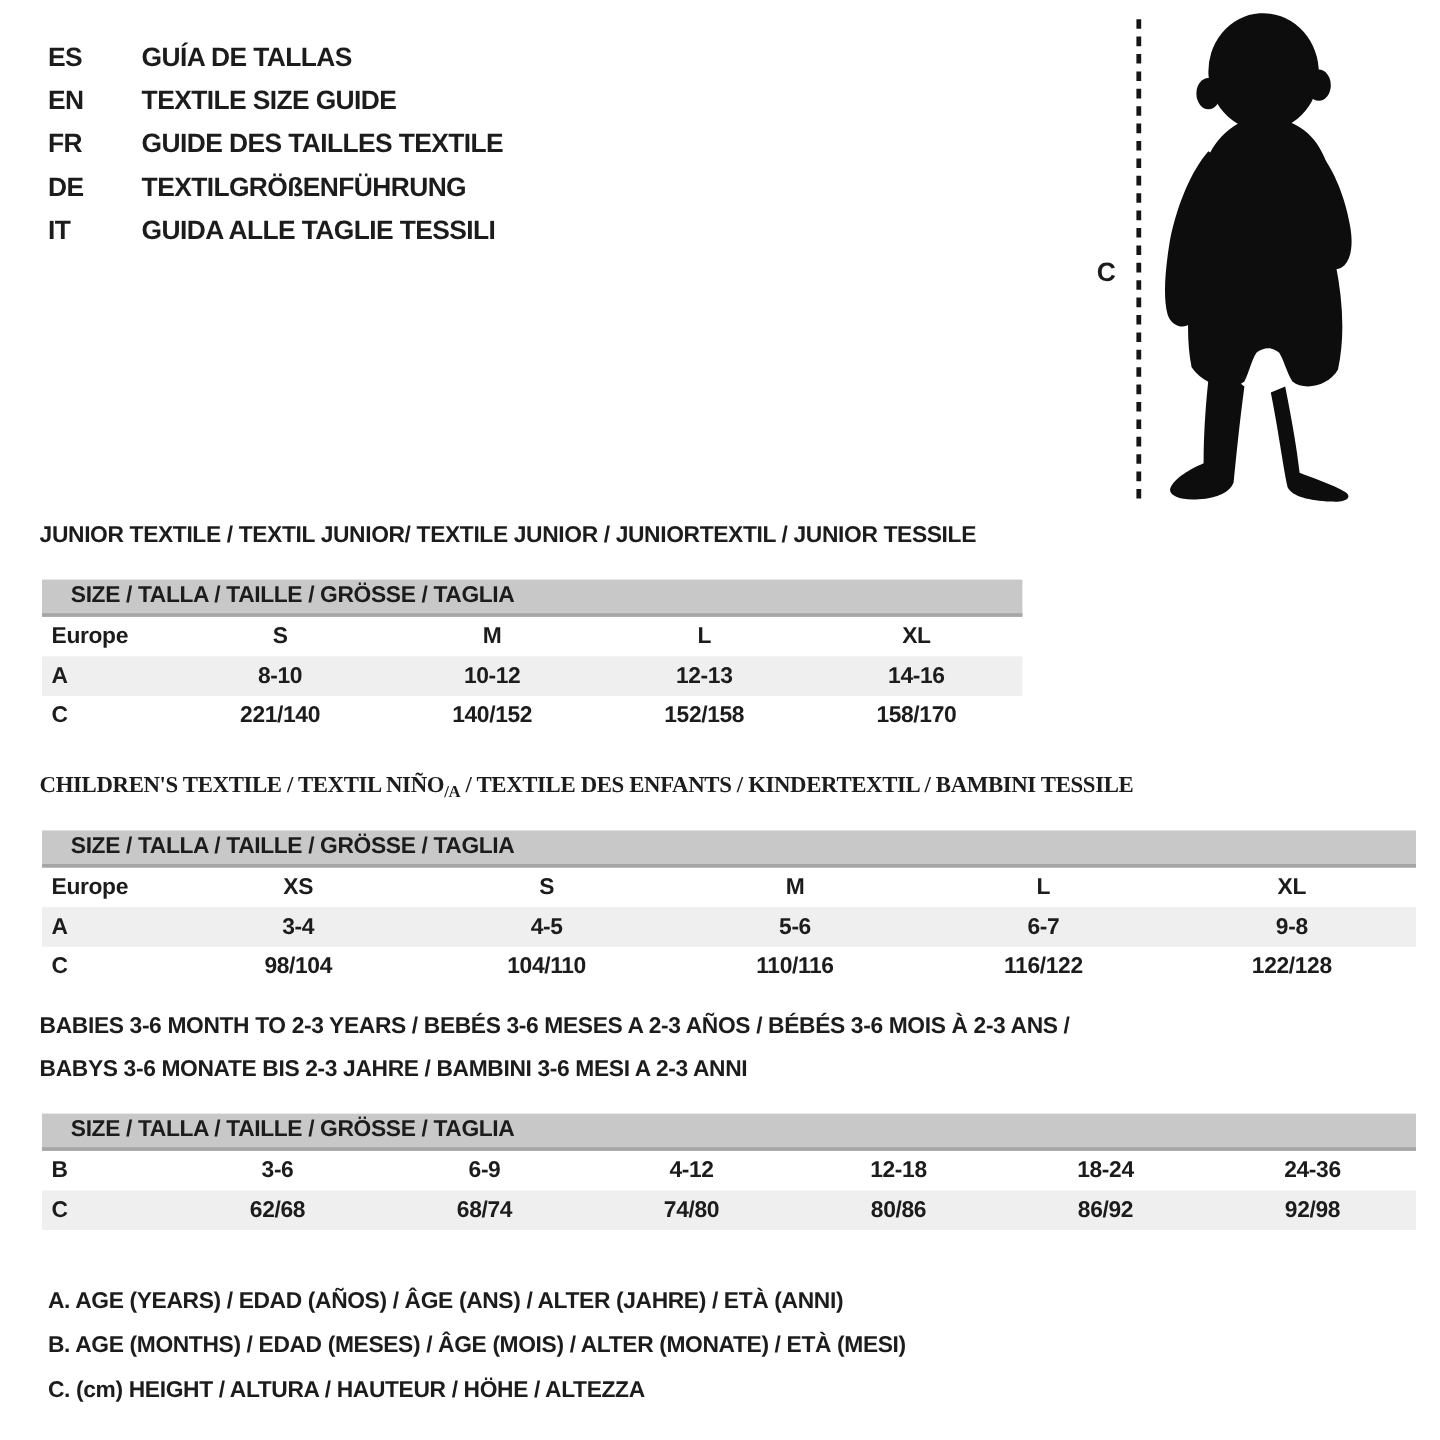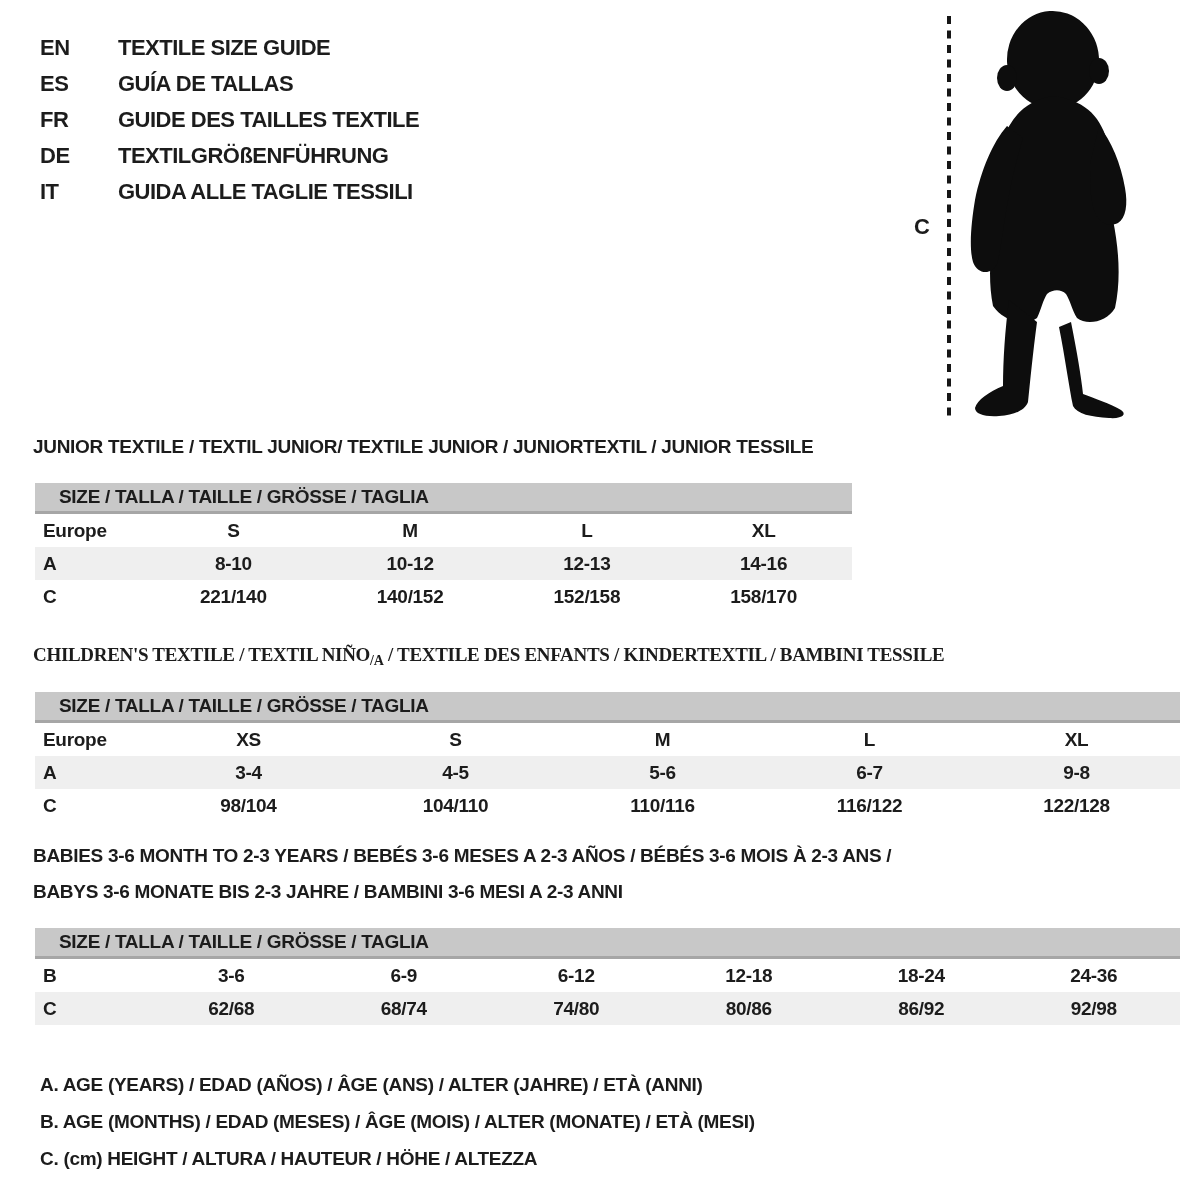--- a/index.html
+++ b/index.html
@@ -45,12 +45,12 @@
 
   <div class="lang-list">
     <div class="lang-row">
+      <span class="lang-code">ES</span>
+      <span class="lang-label">GUÍA DE TALLAS</span>
+    </div>
+    <div class="lang-row">
       <span class="lang-code">EN</span>
       <span class="lang-label">TEXTILE SIZE GUIDE</span>
-    </div>
-    <div class="lang-row">
-      <span class="lang-code">ES</span>
-      <span class="lang-label">GUÍA DE TALLAS</span>
     </div>
     <div class="lang-row">
       <span class="lang-code">FR</span>

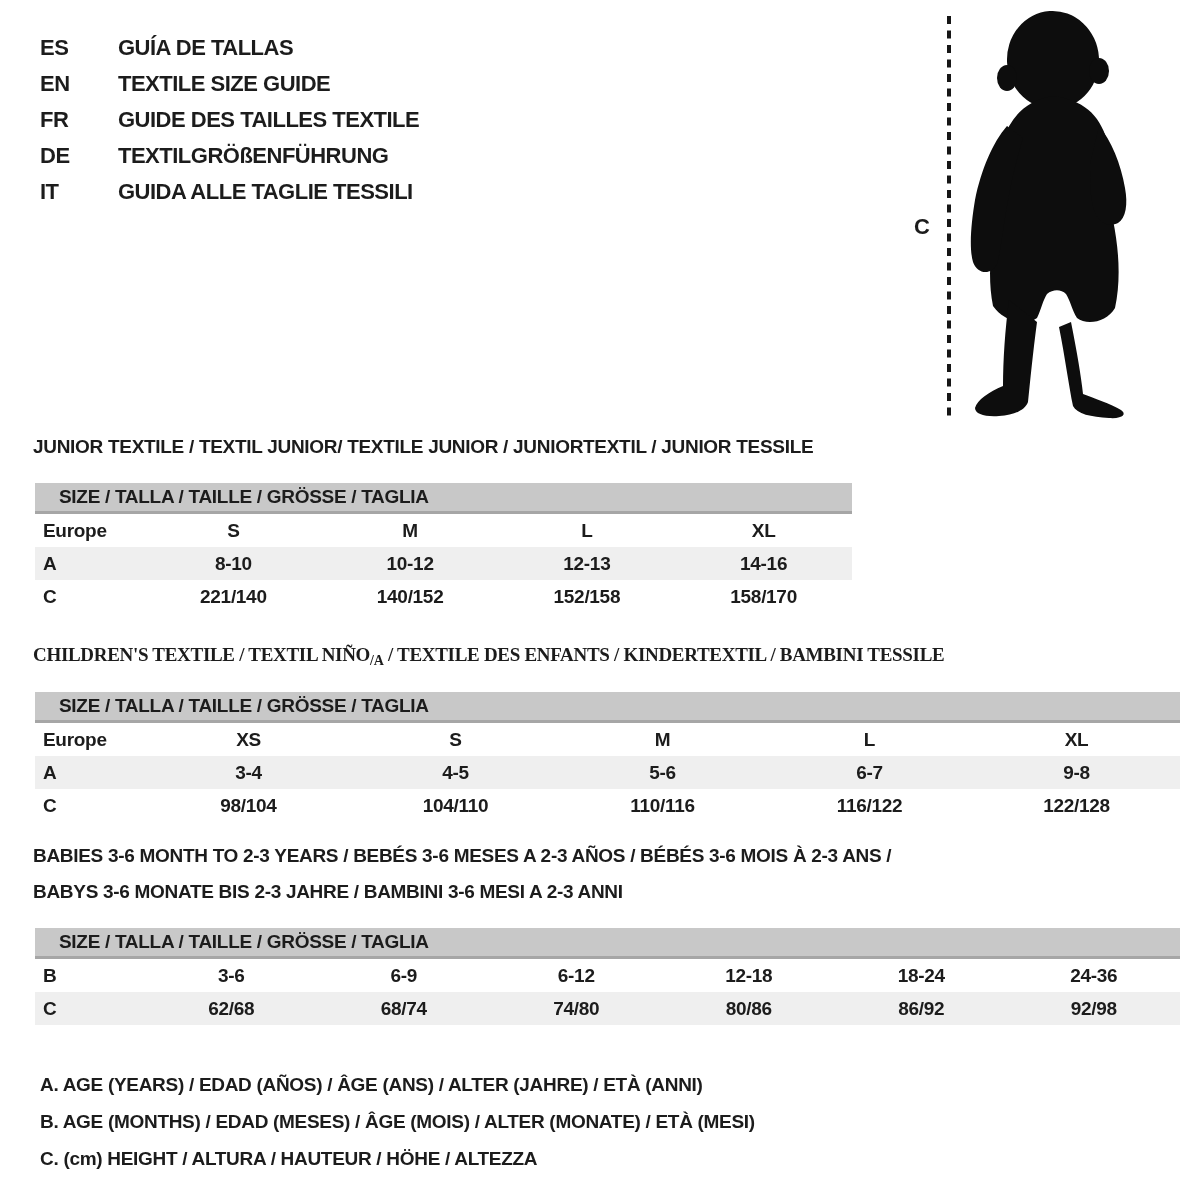--- a/index.html
+++ b/index.html
@@ -176,7 +176,7 @@
       <span class="t-label">B</span>
       <span class="t-cell">3-6</span>
       <span class="t-cell">6-9</span>
-      <span class="t-cell">6-12</span>
+      <span class="t-cell">4-12</span>
       <span class="t-cell">12-18</span>
       <span class="t-cell">18-24</span>
       <span class="t-cell">24-36</span>

